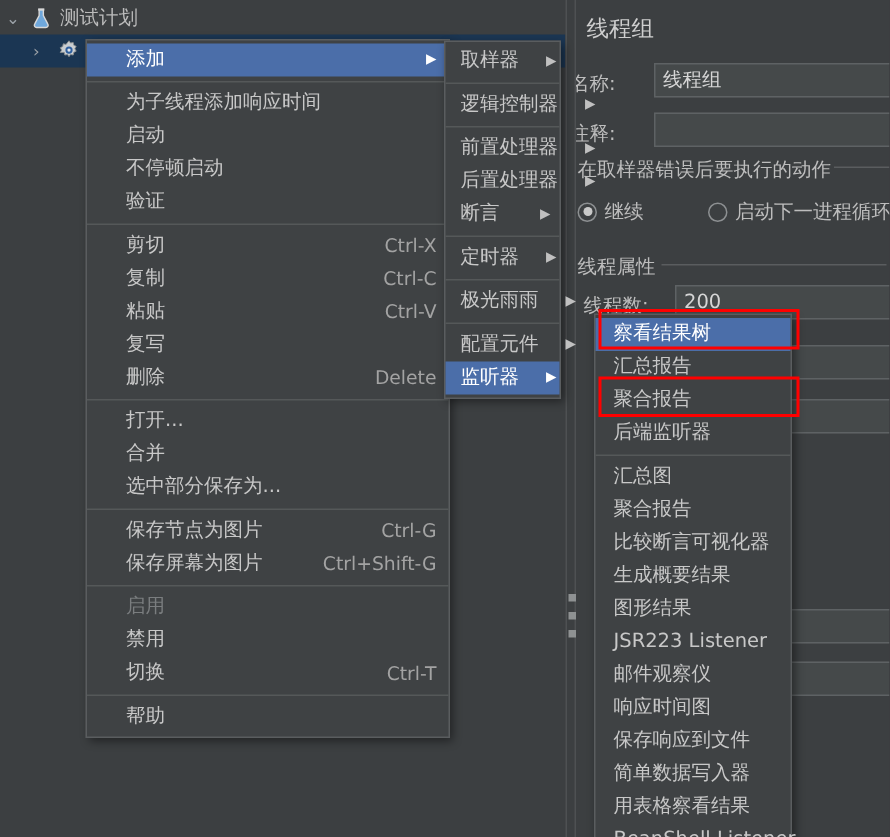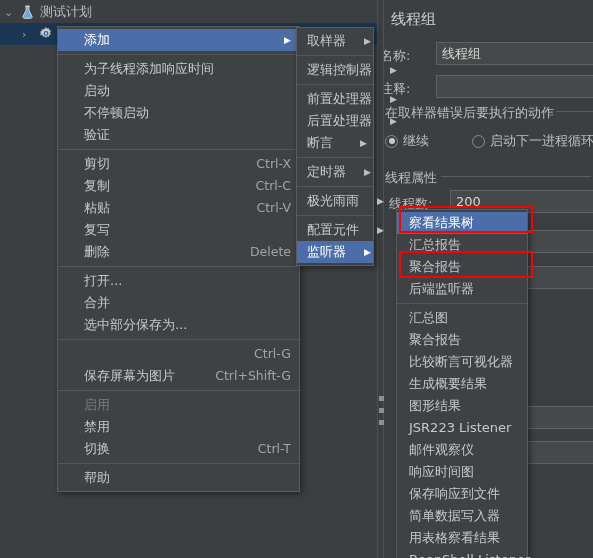--- a/index.html
+++ b/index.html
@@ -251,6 +251,7 @@
       </div>
       <div class="sep"></div>
       <div class="mi">
+        <span class="label">保存节点为图片</span>
         <span class="accel">Ctrl-G</span>
       </div>
       <div class="mi">

